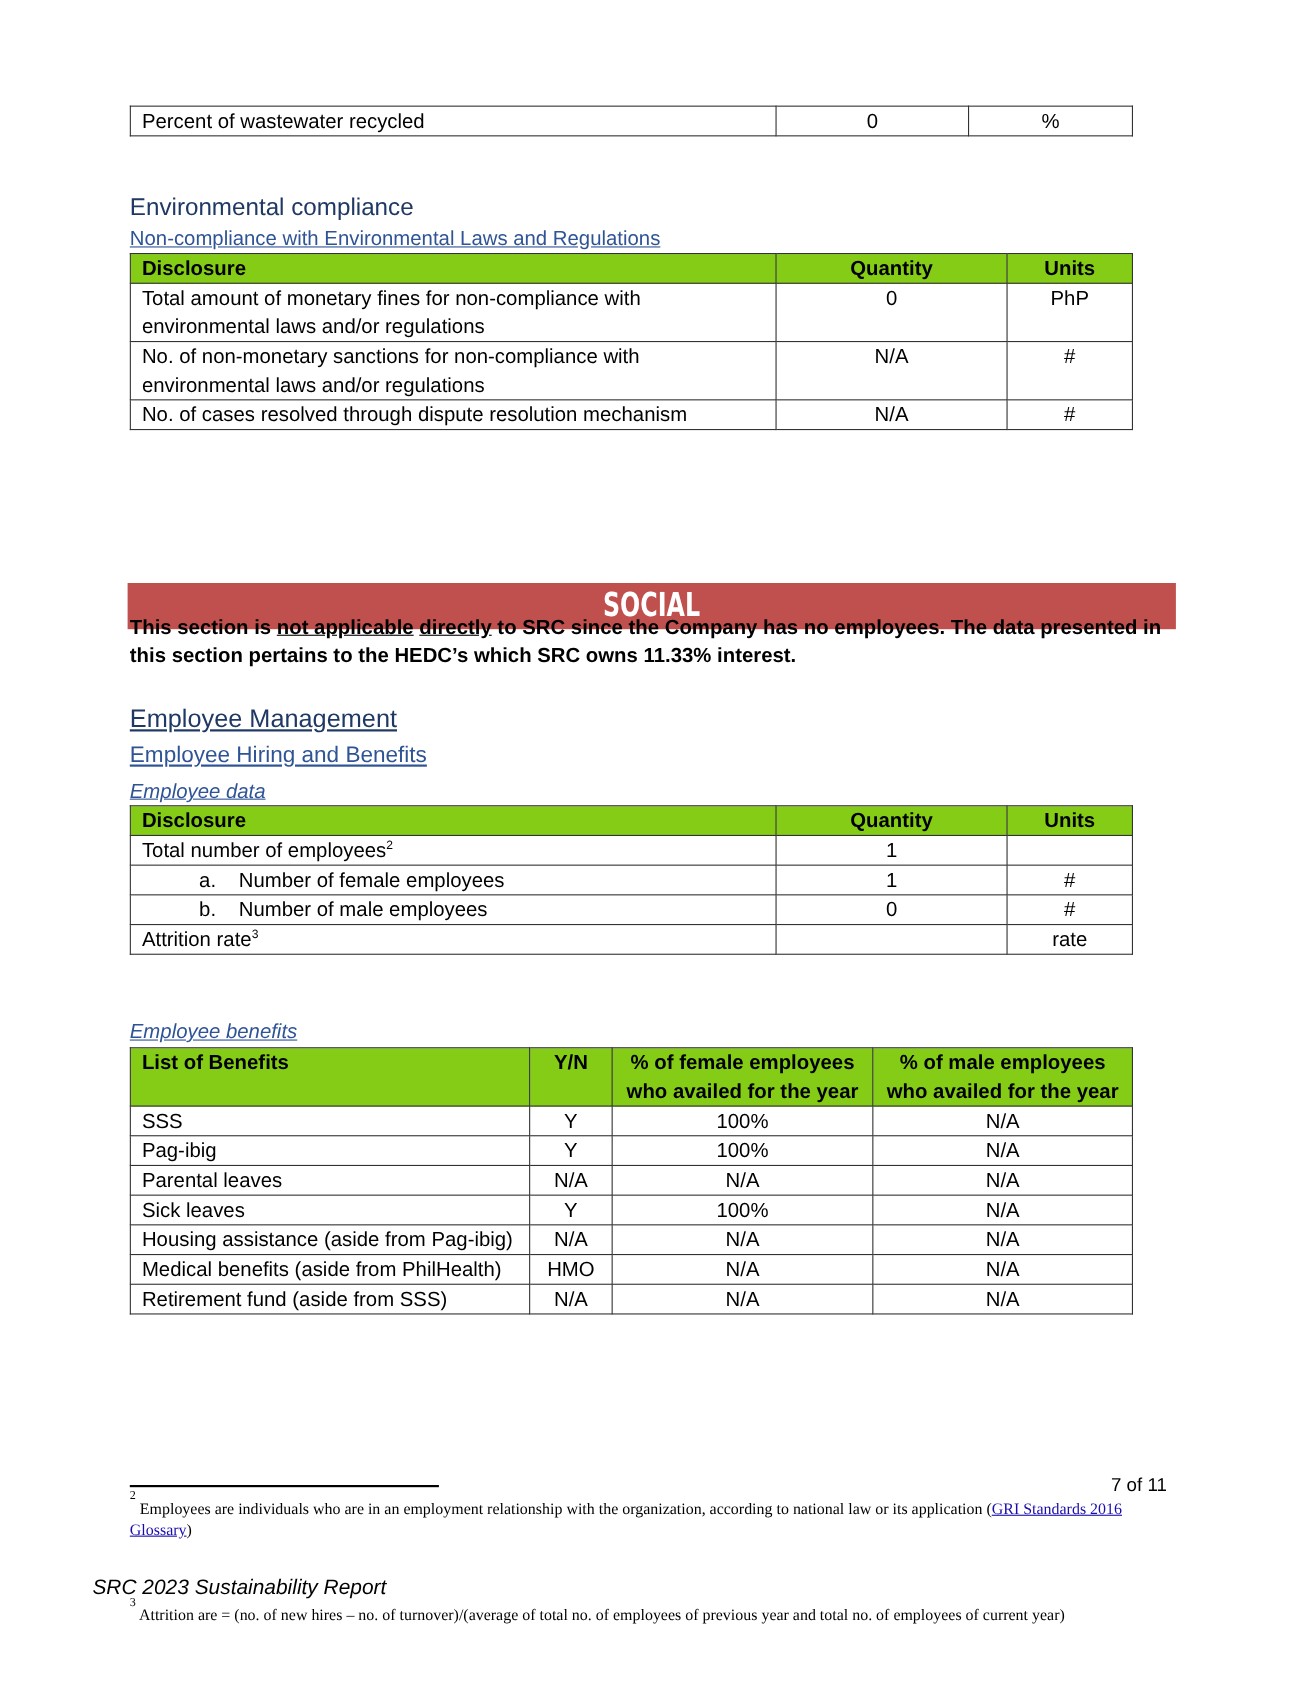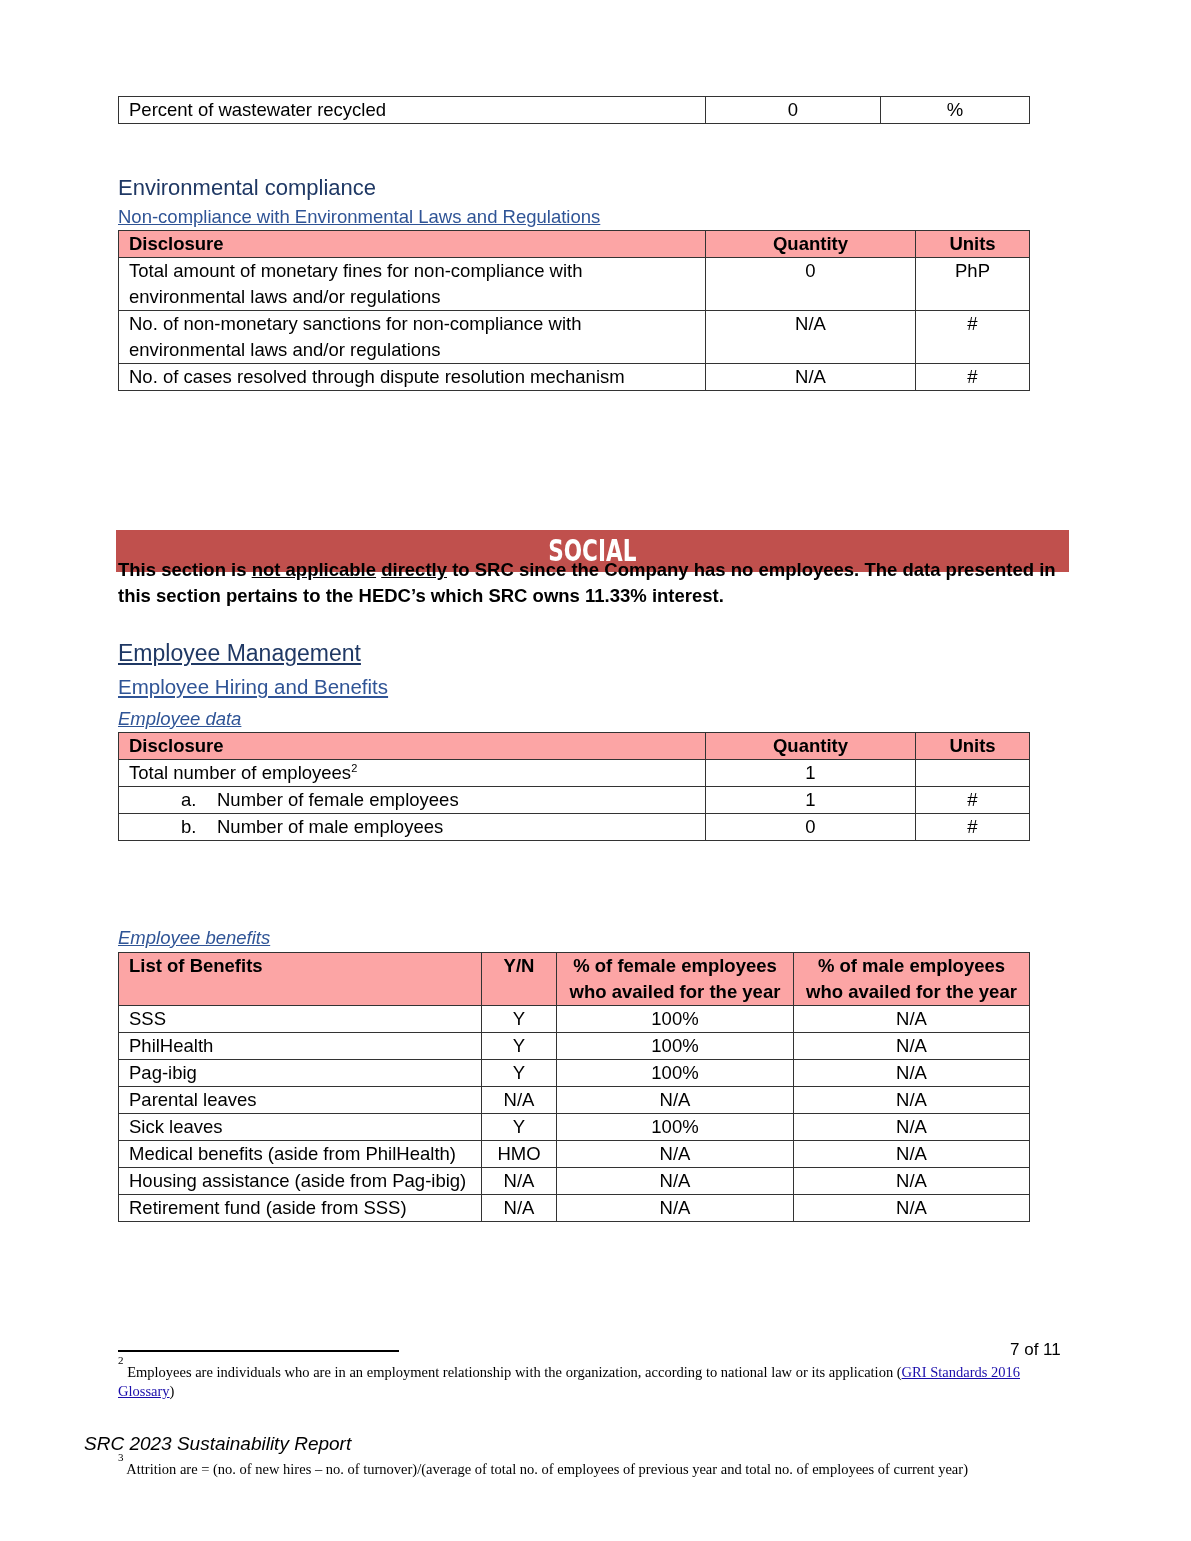--- a/index.html
+++ b/index.html
@@ -7,7 +7,7 @@
   .abs { position: absolute; }
   table { border-collapse: collapse; font-family: "Liberation Sans", sans-serif; font-size: 18.5px; }
   td, th { border: 1.4px solid #333; padding: 0 10px; vertical-align: top; line-height: 26px; }
-  th { background: #fca5a5; font-weight: bold; text-align: left; }
+  th { background: #84cc16; font-weight: bold; text-align: left; }
   .c { text-align: center; }
   .h1 { color: #1f3864; font-size: 22px; }
   .h2 { color: #2f5496; font-size: 18.5px; text-decoration: underline; }

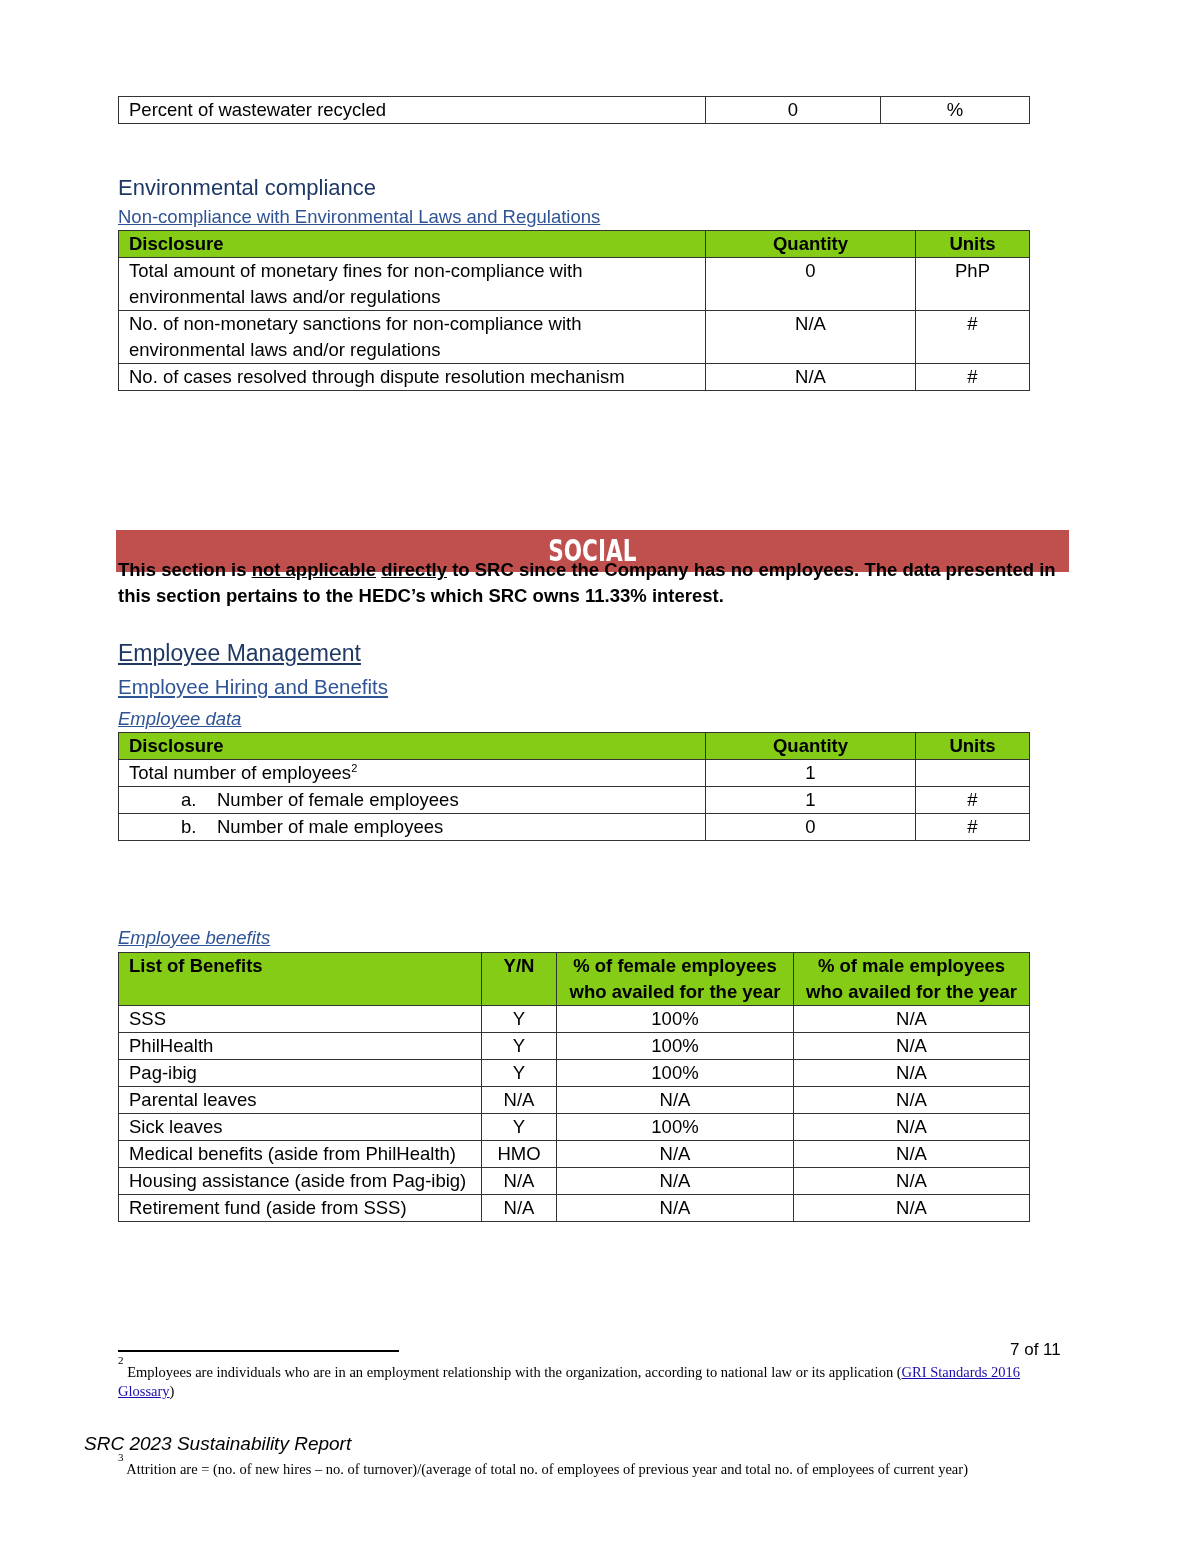--- a/index.html
+++ b/index.html
@@ -100,6 +100,11 @@
     <td class="c">0</td>
     <td class="c">#</td>
   </tr>
+  <tr>
+    <td><span>Attrition rate</span><sup>3</sup></td>
+    <td class="c"></td>
+    <td class="c">rate</td>
+  </tr>
 </tbody>
   </table>
 

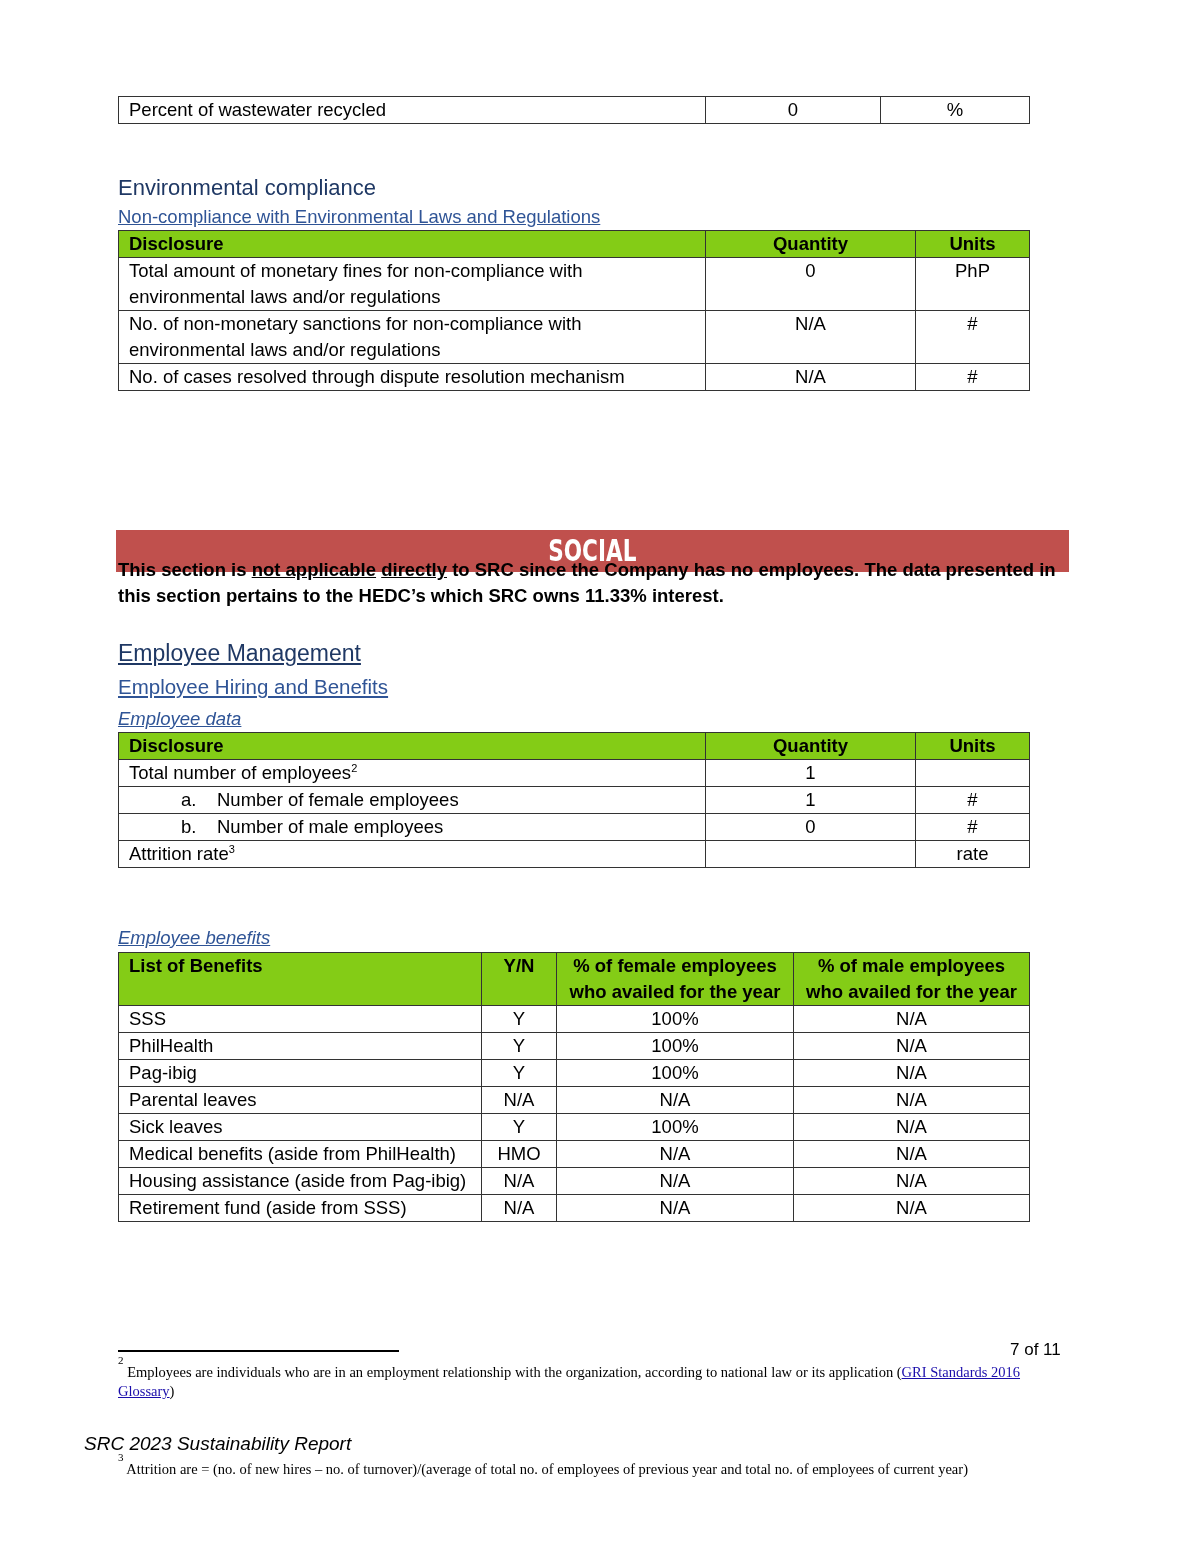--- a/index.html
+++ b/index.html
@@ -125,12 +125,6 @@
     <td class="c">N/A</td>
   </tr>
   <tr>
-    <td>PhilHealth</td>
-    <td class="c">Y</td>
-    <td class="c">100%</td>
-    <td class="c">N/A</td>
-  </tr>
-  <tr>
     <td>Pag-ibig</td>
     <td class="c">Y</td>
     <td class="c">100%</td>

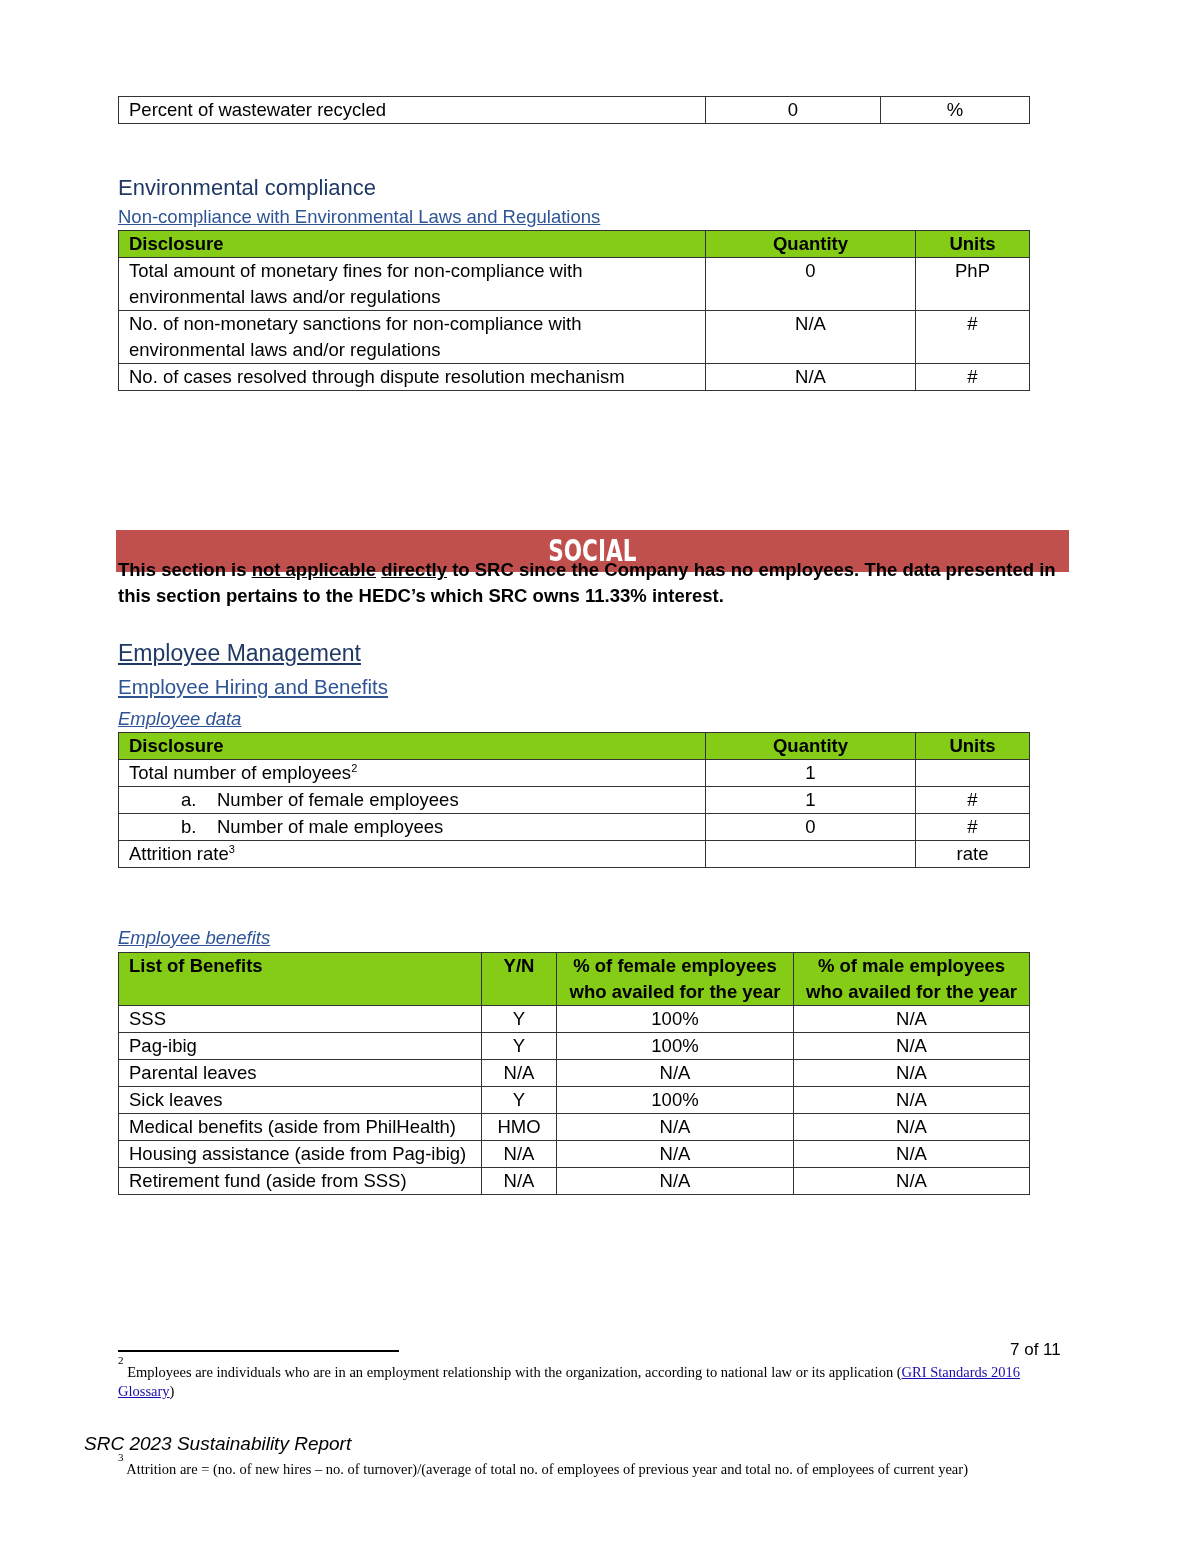--- a/index.html
+++ b/index.html
@@ -143,14 +143,14 @@
     <td class="c">N/A</td>
   </tr>
   <tr>
-    <td>Medical benefits (aside from PhilHealth)</td>
-    <td class="c">HMO</td>
+    <td>Housing assistance (aside from Pag-ibig)</td>
+    <td class="c">N/A</td>
     <td class="c">N/A</td>
     <td class="c">N/A</td>
   </tr>
   <tr>
-    <td>Housing assistance (aside from Pag-ibig)</td>
-    <td class="c">N/A</td>
+    <td>Medical benefits (aside from PhilHealth)</td>
+    <td class="c">HMO</td>
     <td class="c">N/A</td>
     <td class="c">N/A</td>
   </tr>

